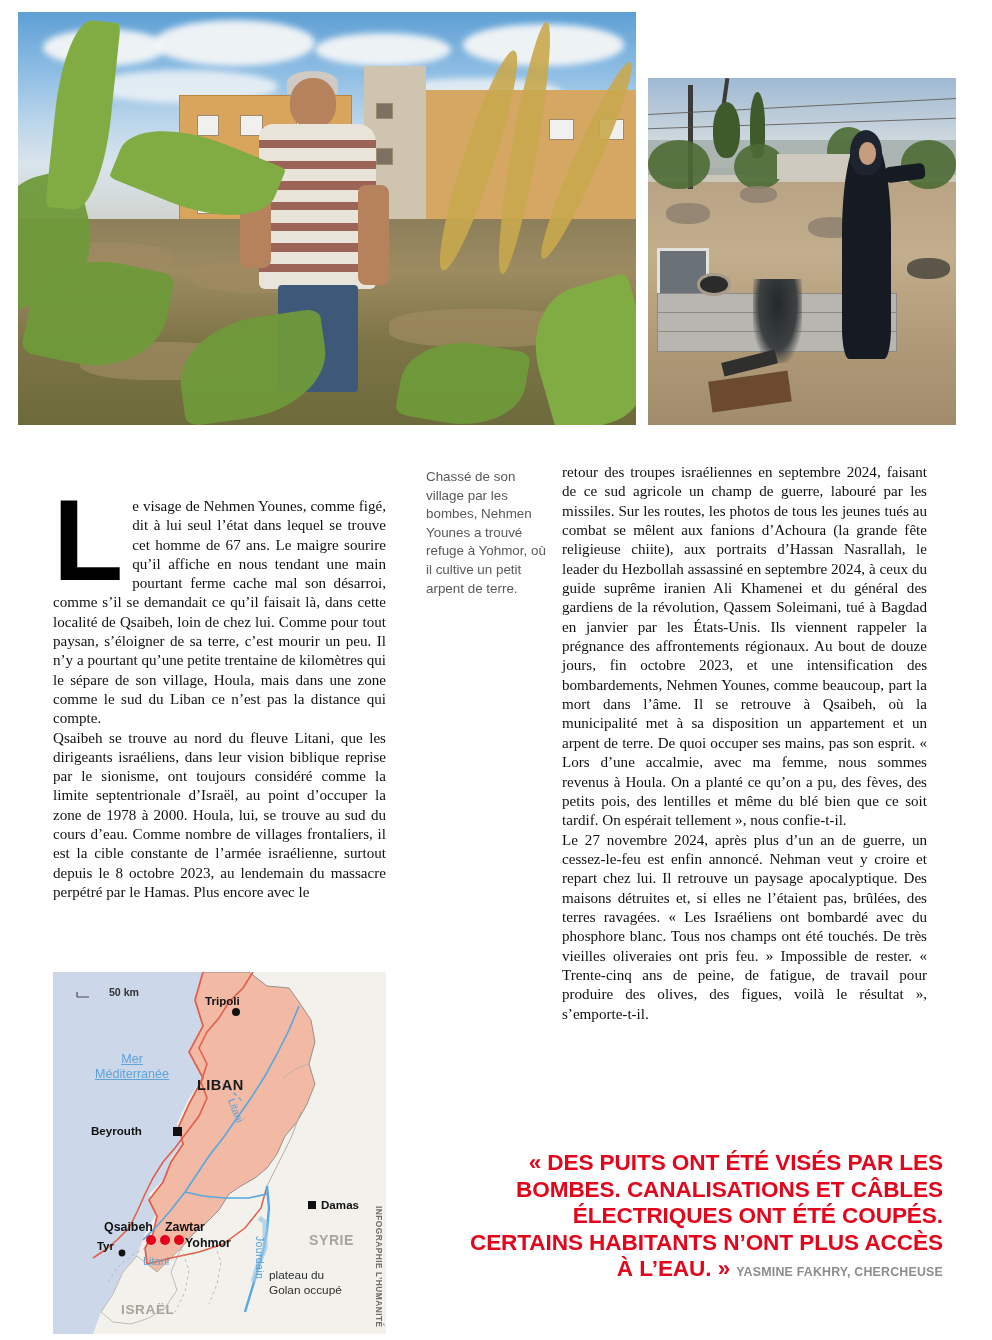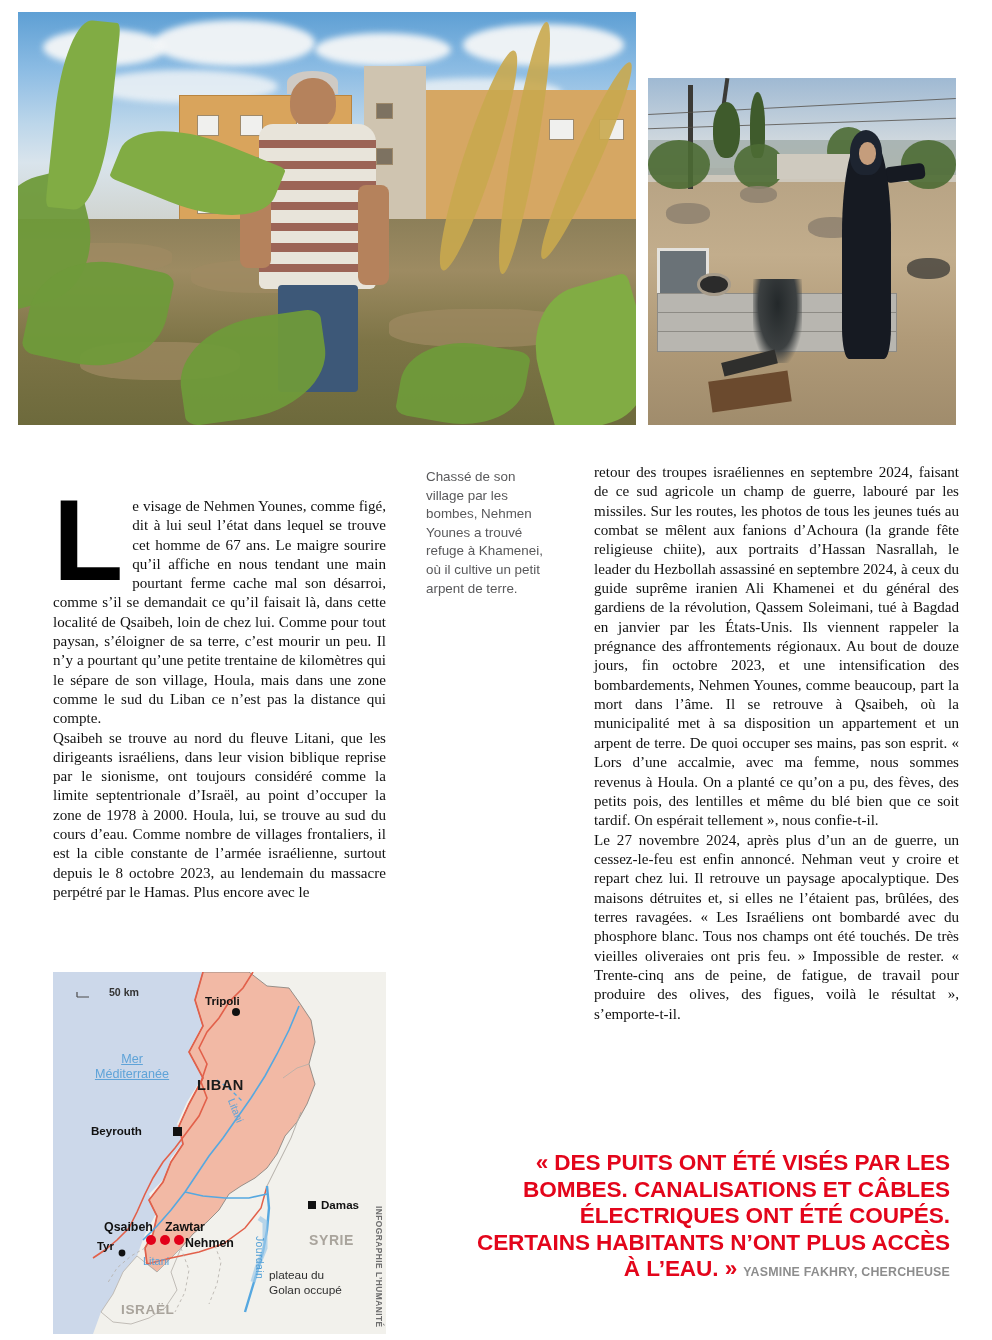--- a/index.html
+++ b/index.html
@@ -239,7 +239,7 @@
     <p>Qsaibeh se trouve au nord du fleuve Litani, que les dirigeants israéliens, dans leur vision biblique reprise par le sionisme, ont toujours considéré comme la limite septentrionale d’Israël, au point d’occuper la zone de 1978 à 2000. Houla, lui, se trouve au sud du cours d’eau. Comme nombre de villages frontaliers, il est la cible constante de l’armée israélienne, surtout depuis le 8 octobre 2023, au lendemain du massacre perpétré par le Hamas. Plus encore avec le</p>
   </div>
 
-  <div class="col" id="standfirst">Chassé de son village par les bombes, Nehmen Younes a trouvé refuge à Khamenei, où il cultive un petit arpent de terre.</div>
+  <div class="col" id="standfirst">Chassé de son village par les bombes, Nehmen Younes a trouvé refuge à Yohmor, où il cultive un petit arpent de terre.</div>
 
   <div class="col" id="col-right">
     <p>retour des troupes israéliennes en septembre 2024, faisant de ce sud agricole un champ de guerre, labouré par les missiles. Sur les routes, les photos de tous les jeunes tués au combat se mêlent aux fanions d’Achoura (la grande fête religieuse chiite), aux portraits d’Hassan Nasrallah, le leader du Hezbollah assassiné en septembre 2024, à ceux du guide suprême iranien Ali Khamenei et du général des gardiens de la révolution, Qassem Soleimani, tué à Bagdad en janvier par les États-Unis. Ils viennent rappeler la prégnance des affrontements régionaux. Au bout de douze jours, fin octobre 2023, et une intensification des bombardements, Nehmen Younes, comme beaucoup, part la mort dans l’âme. Il se retrouve à Qsaibeh, où la municipalité met à sa disposition un appartement et un arpent de terre. De quoi occuper ses mains, pas son esprit. « Lors d’une accalmie, avec ma femme, nous sommes revenus à Houla. On a planté ce qu’on a pu, des fèves, des petits pois, des lentilles et même du blé bien que ce soit tardif. On espérait tellement », nous confie-t-il.</p>

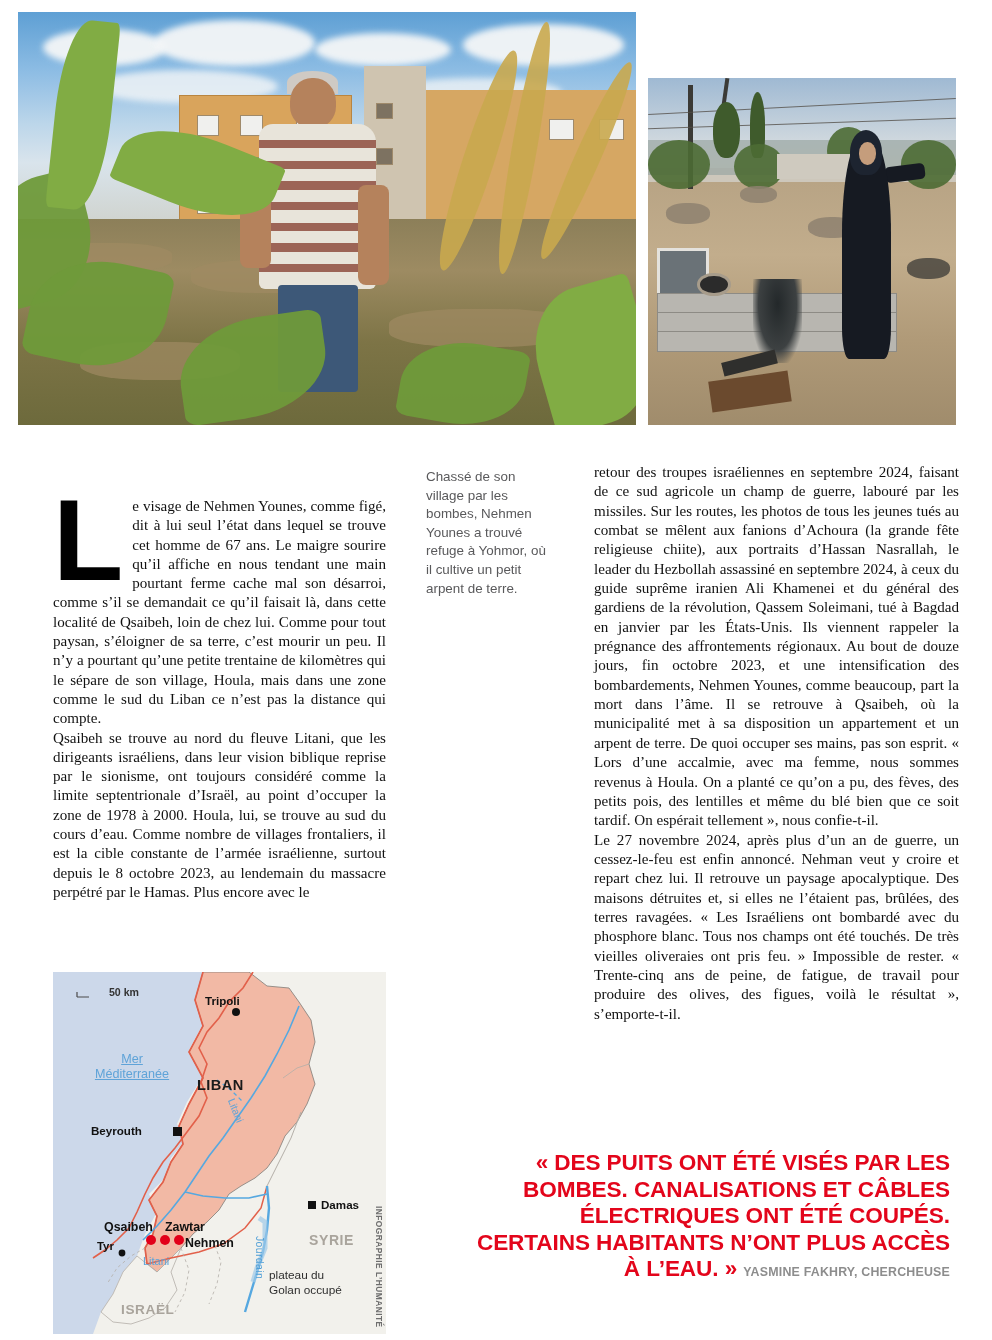--- a/index.html
+++ b/index.html
@@ -89,7 +89,7 @@
     color:#59595b;
   }
   #col-right{
-    left:594px;top:463px;width:365px;
+    left:562px;top:463px;width:365px;
     font-size:15.1px;line-height:19.35px;text-align:justify;
     hyphens:auto;
   }

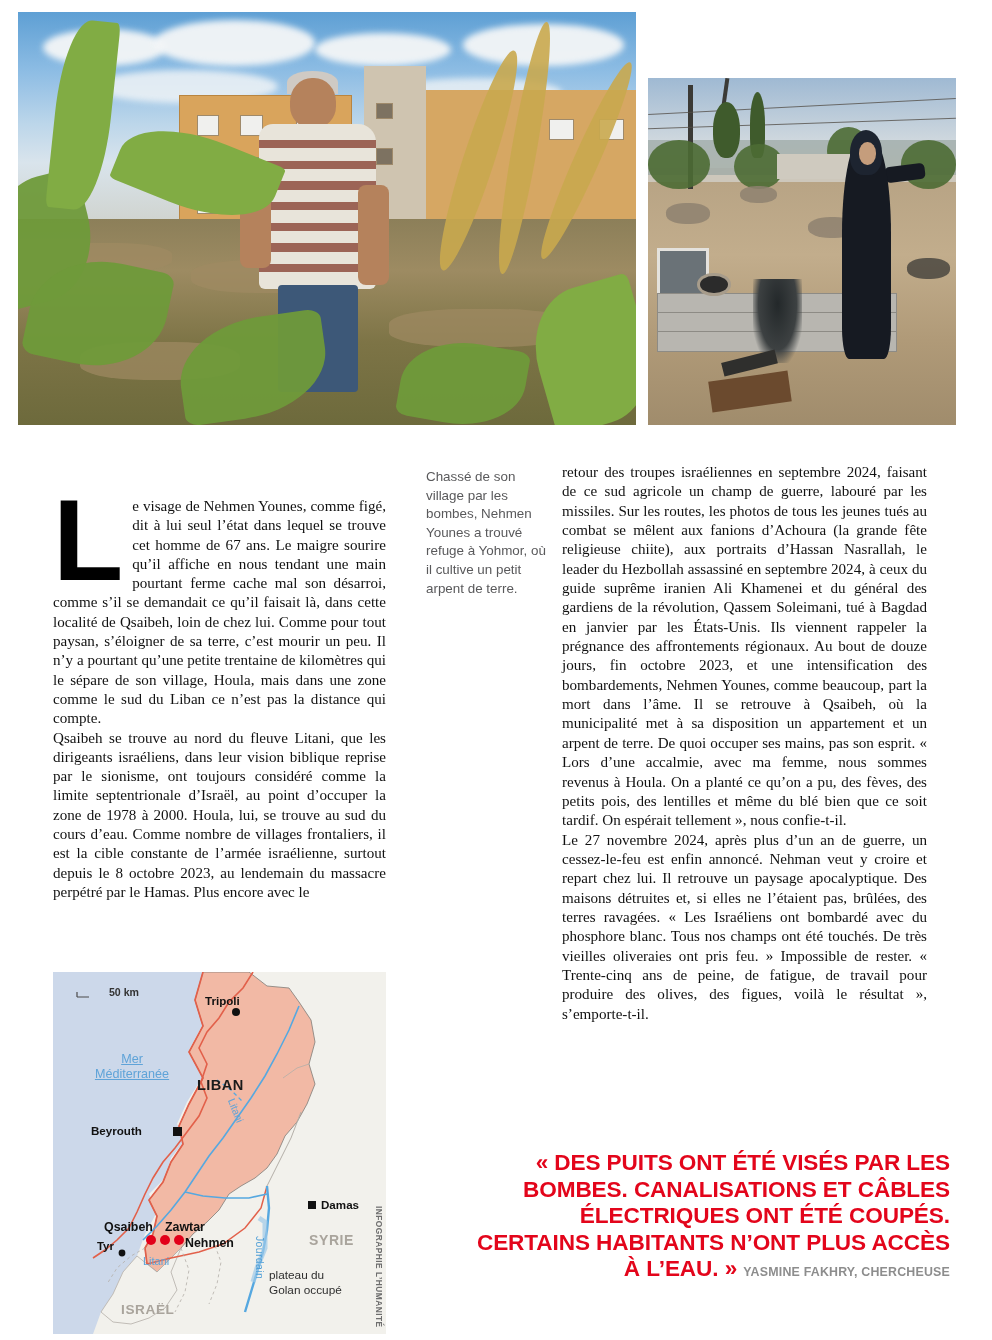--- a/index.html
+++ b/index.html
@@ -109,7 +109,6 @@
     font-size:22.6px;line-height:26.5px;
     color:#e3051b;
     letter-spacing:-.1px;
-    margin-left:7px;
   }
   #pullquote .attrib{
     font-size:12.4px;color:#8d8d8d;font-weight:bold;

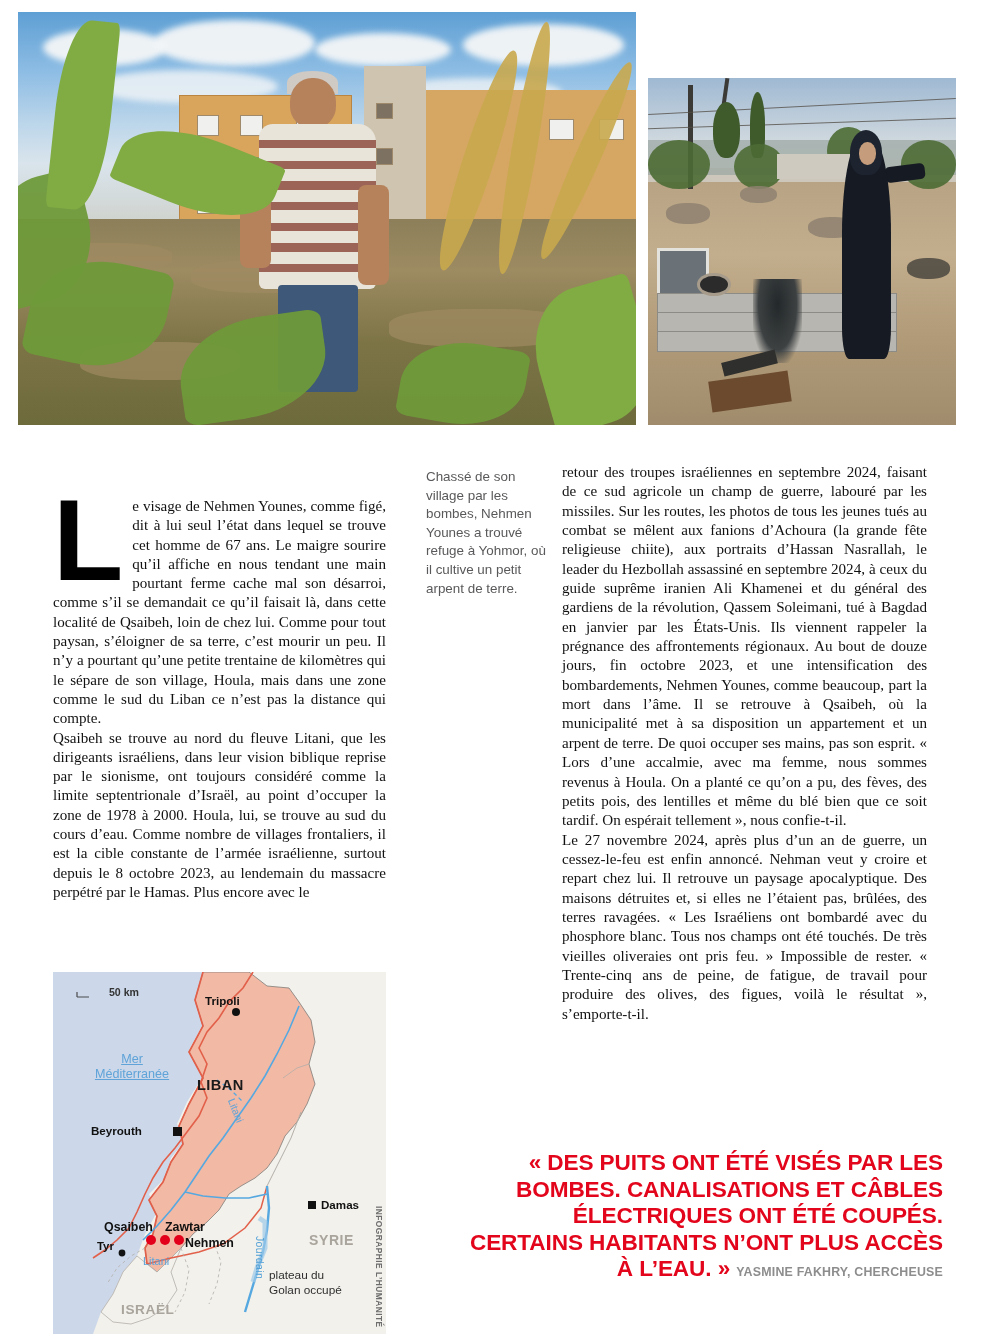--- a/index.html
+++ b/index.html
@@ -317,7 +317,7 @@
 
     <div class="m-label" style="position:absolute;left:112px;top:248px;font-size:12.4px;font-weight:bold;color:#111;">Zawtar</div>
 
-    <div class="m-label" style="position:absolute;left:132px;top:264px;font-size:12.4px;font-weight:bold;color:#111;">Nehmen</div>
+    <div class="m-label" style="position:absolute;left:132px;top:264px;font-size:12.4px;font-weight:bold;color:#111;">Yohmor</div>
 
     <div class="m-label" style="position:absolute;left:90px;top:283px;font-size:11px;color:#5fa3d8;font-style:normal;">Litani</div>
 

